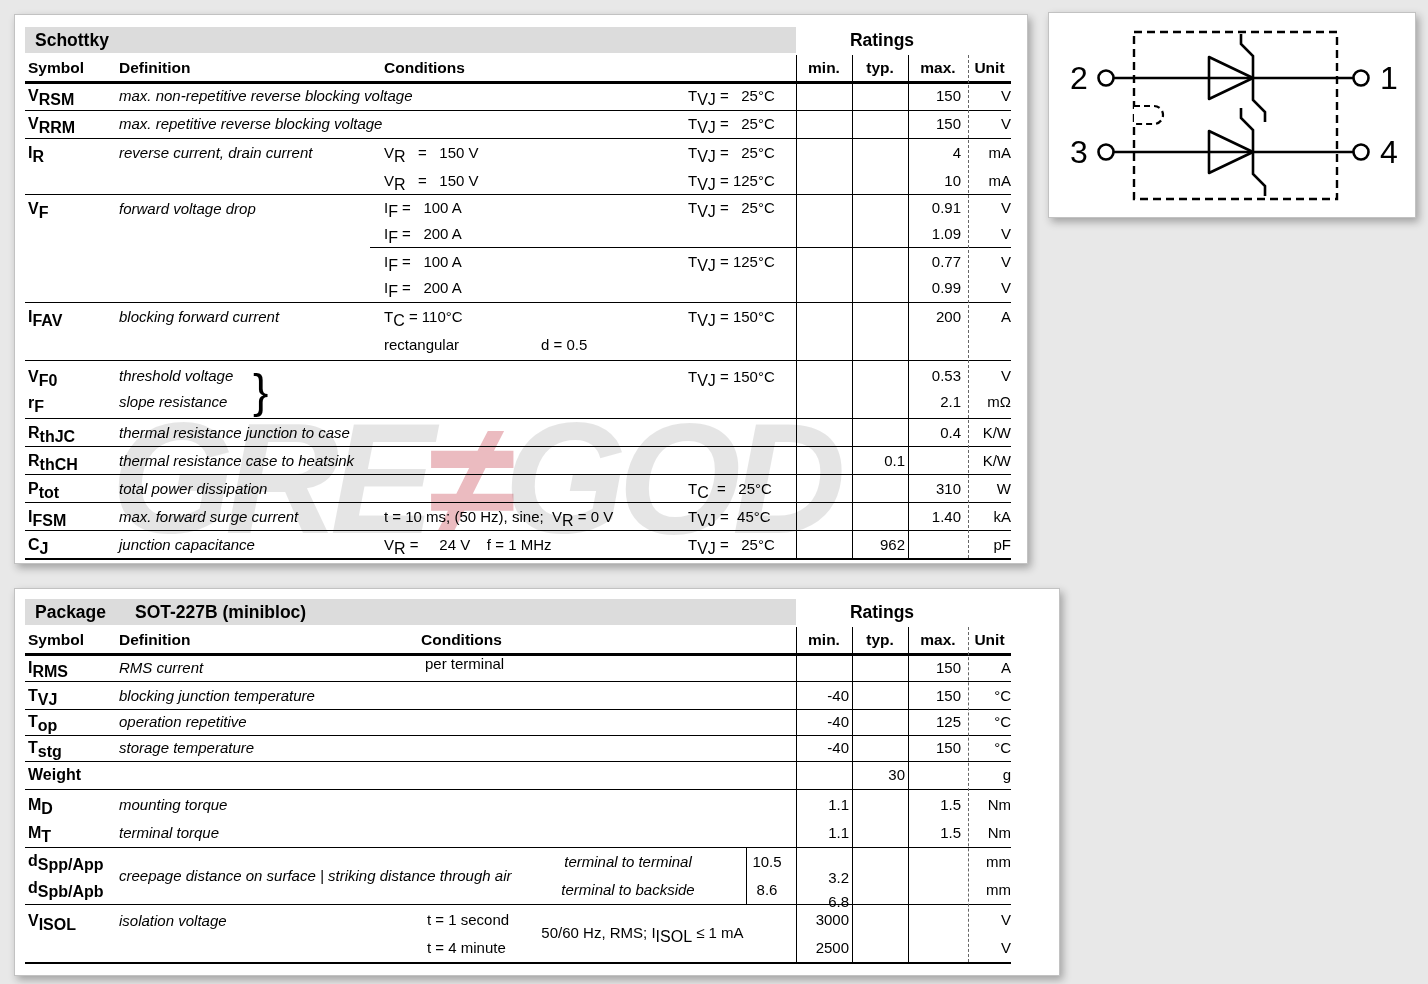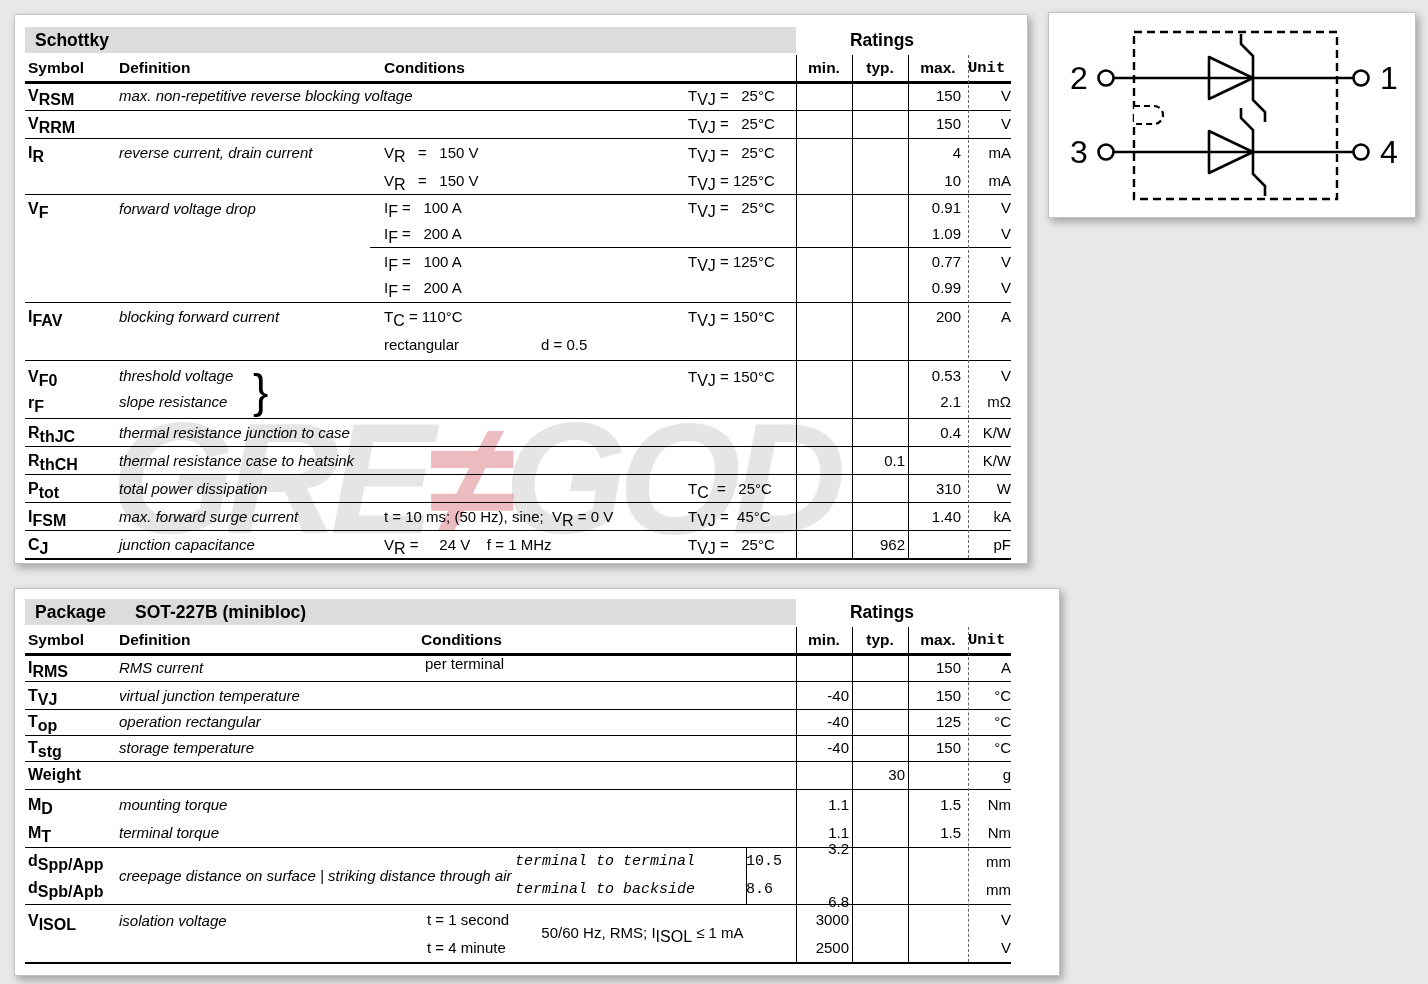--- a/index.html
+++ b/index.html
@@ -26,7 +26,7 @@
   .c sub{font-size:16px;line-height:0;}
   .def{font-style:italic;}
   .ctr{text-align:center;}
-  .rt{text-align:left;font-family:Liberation Mono, monospace;}
+  .rt{text-align:center;}
   .min{left:781px;width:53px;text-align:right;}
   .typ{left:837px;width:53px;text-align:right;}
   .max{left:893px;width:53px;text-align:right;}

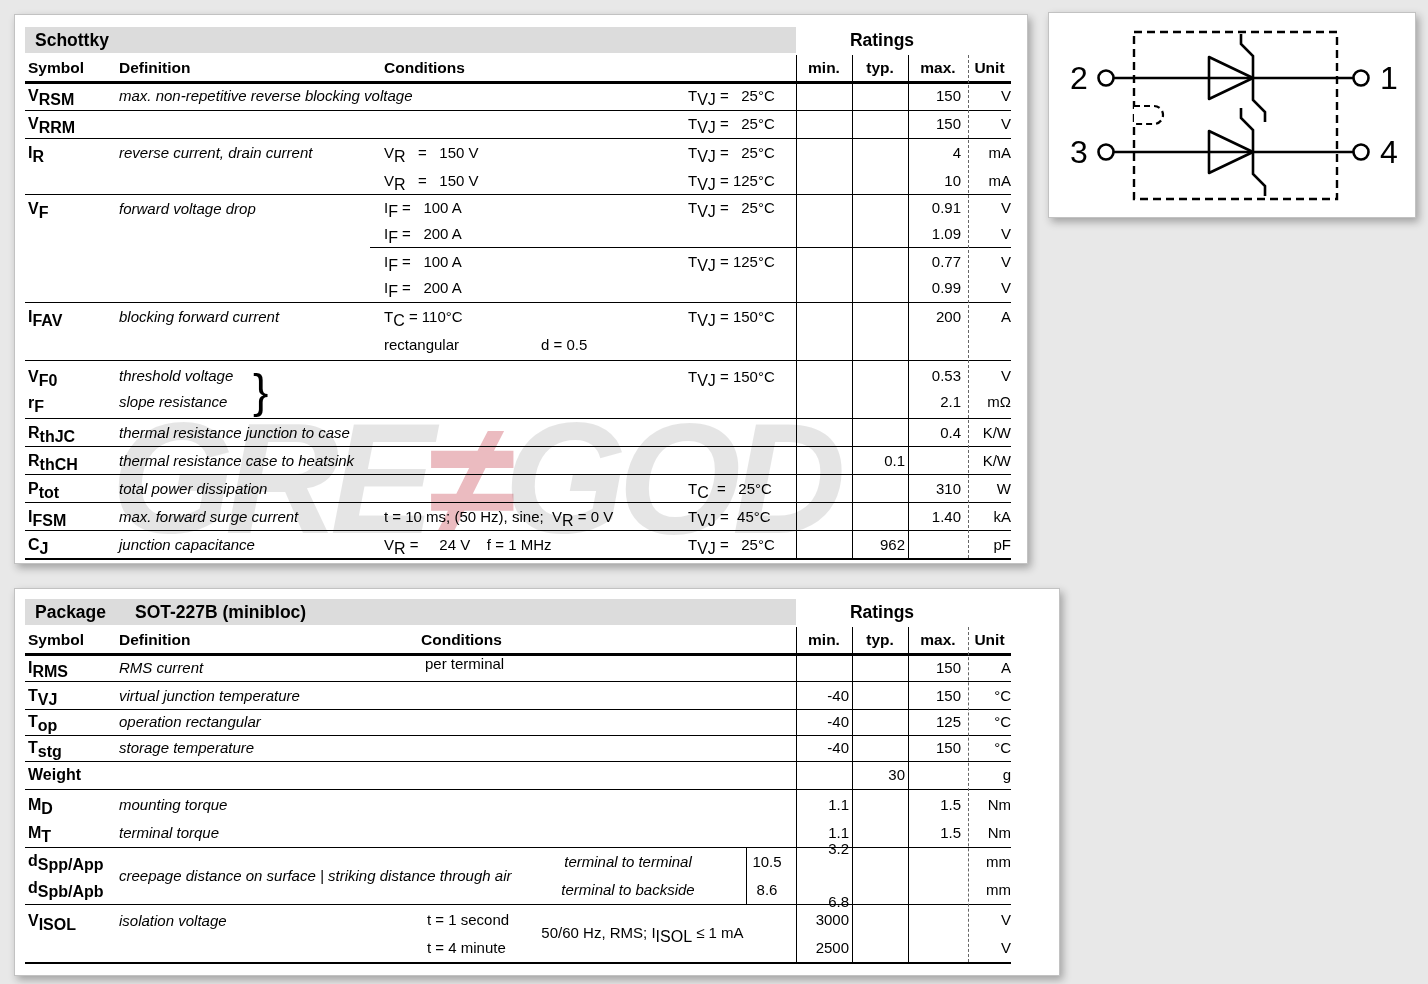--- a/index.html
+++ b/index.html
@@ -85,6 +85,7 @@
     <div class="c unit" style="top:67px">V</div>
 
     <div class="c sym" style="left:13px;top:95px">V<sub>RRM</sub></div>
+    <div class="c def" style="left:104px;top:95px">max. repetitive reverse blocking voltage</div>
     <div class="c" style="left:673px;top:95px">T<sub>VJ</sub> =   25°C</div>
     <div class="c max" style="top:95px">150</div>
     <div class="c unit" style="top:95px">V</div>

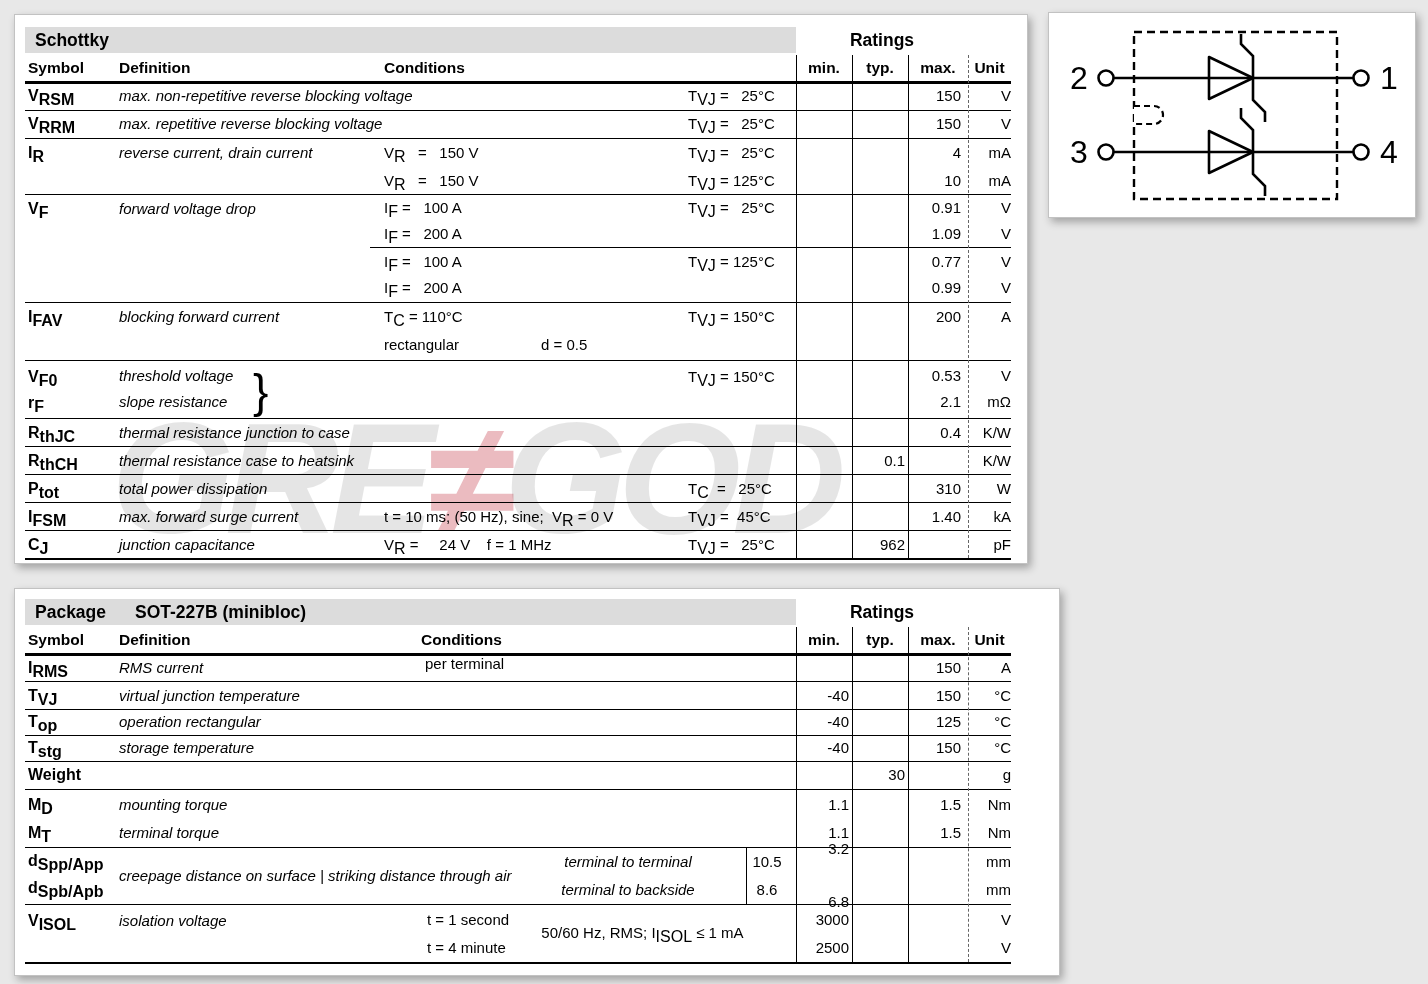--- a/index.html
+++ b/index.html
@@ -207,7 +207,7 @@
     <div class="c unit" style="top:65px">A</div>
 
     <div class="c sym" style="left:13px;top:93px">T<sub>VJ</sub></div>
-    <div class="c def" style="left:104px;top:93px">virtual junction temperature</div>
+    <div class="c def" style="left:104px;top:93px">blocking junction temperature</div>
     <div class="c min" style="top:93px">-40</div>
     <div class="c max" style="top:93px">150</div>
     <div class="c unit" style="top:93px">°C</div>

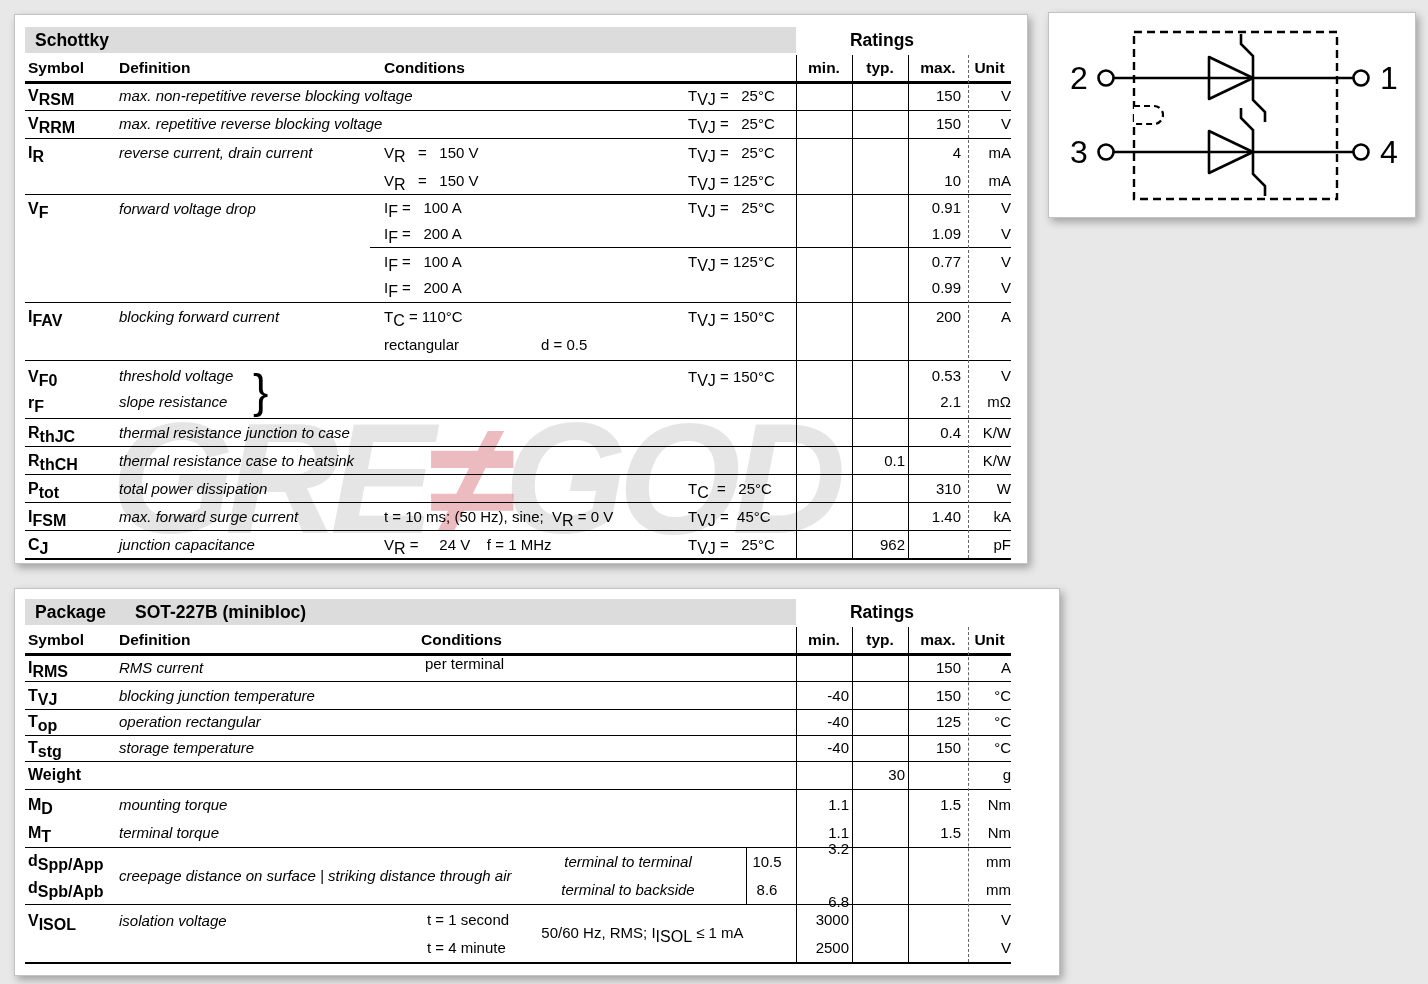--- a/index.html
+++ b/index.html
@@ -213,7 +213,7 @@
     <div class="c unit" style="top:93px">°C</div>
 
     <div class="c sym h26" style="left:13px;top:120px">T<sub>op</sub></div>
-    <div class="c def h26" style="left:104px;top:120px">operation rectangular</div>
+    <div class="c def h26" style="left:104px;top:120px">operation repetitive</div>
     <div class="c h26 min" style="top:120px">-40</div>
     <div class="c h26 max" style="top:120px">125</div>
     <div class="c h26 unit" style="top:120px">°C</div>

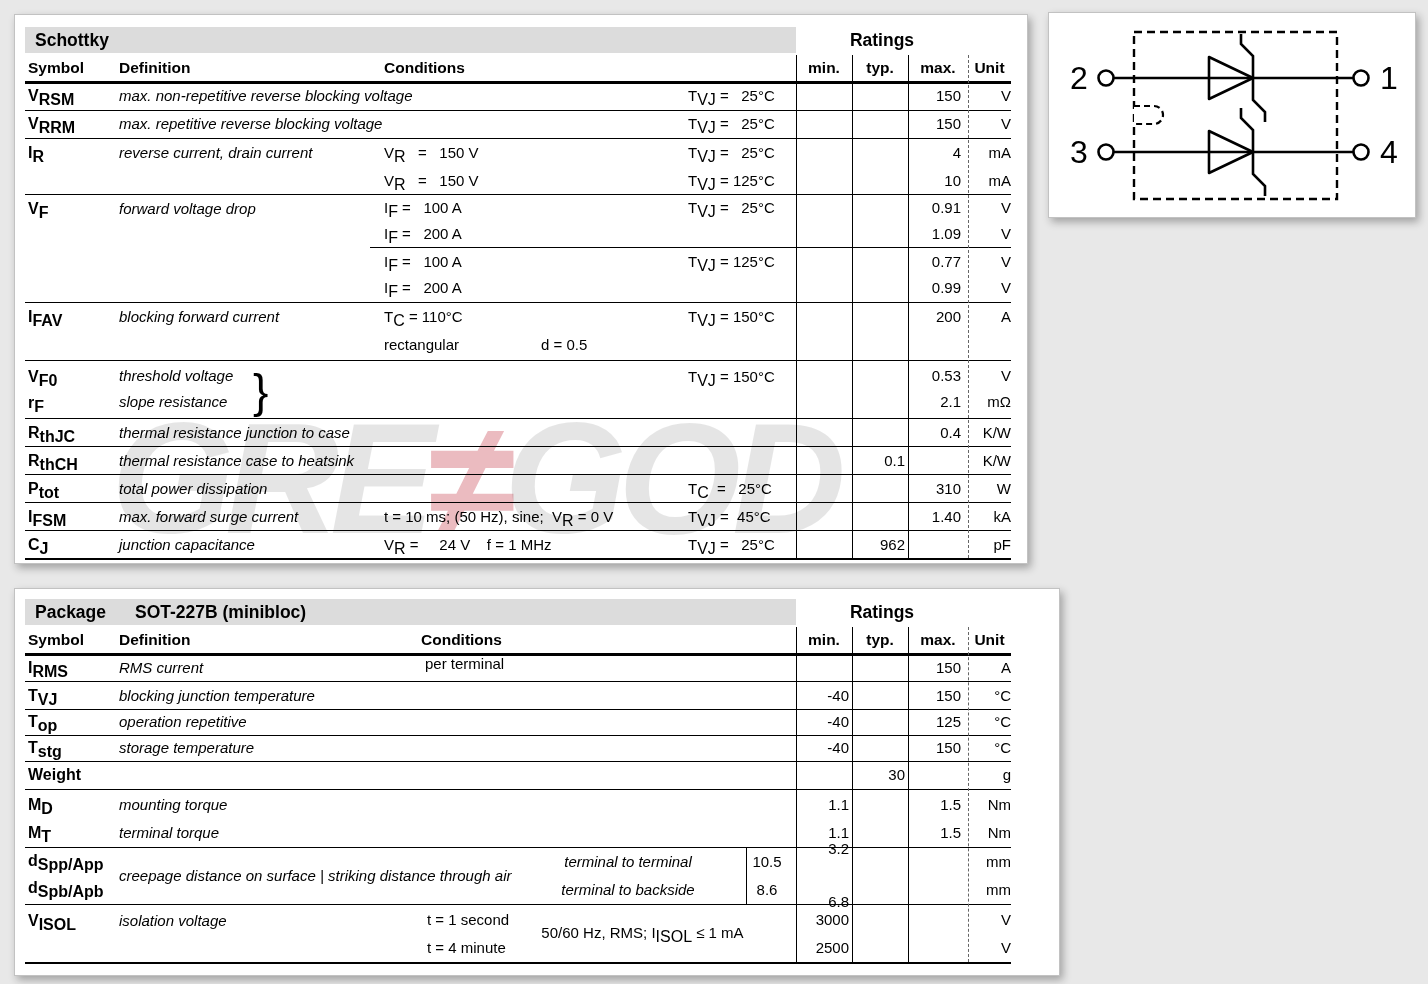--- a/index.html
+++ b/index.html
@@ -247,7 +247,7 @@
     <div class="c def h26 rt" style="left:500px;top:260px;width:226px">terminal to terminal</div>
     <div class="c h26 rt" style="left:731px;top:260px;width:42px">10.5</div>
     <div class="c h26 rt" style="left:731px;top:288px;width:42px">8.6</div>
-    <div class="c h26 min" style="top:247px">3.2</div>
+    <div class="c h26 min" style="top:276px">3.2</div>
     <div class="c h26 min" style="top:300px">6.8</div>
     <div class="c h26 unit" style="top:260px">mm</div>
     <div class="c h26 unit" style="top:288px">mm</div>

